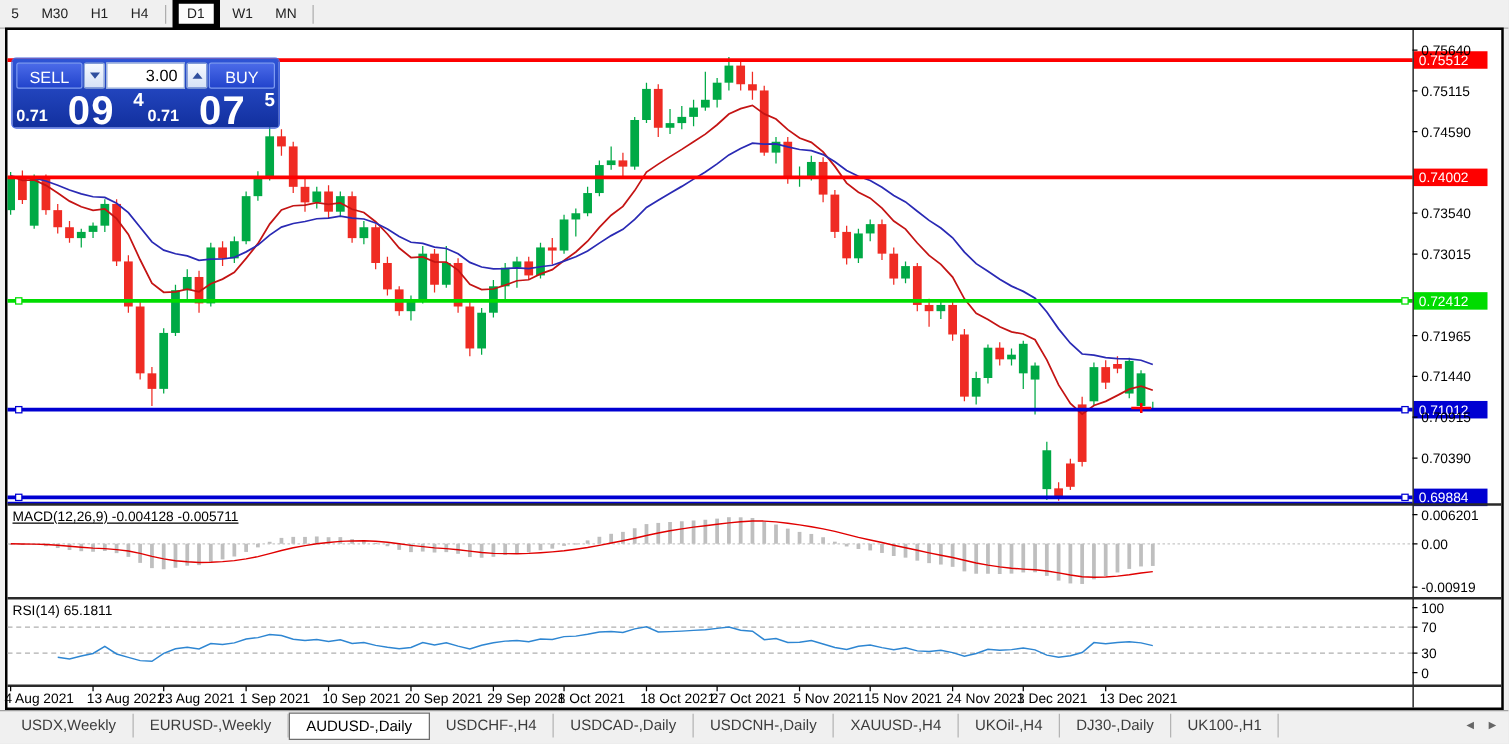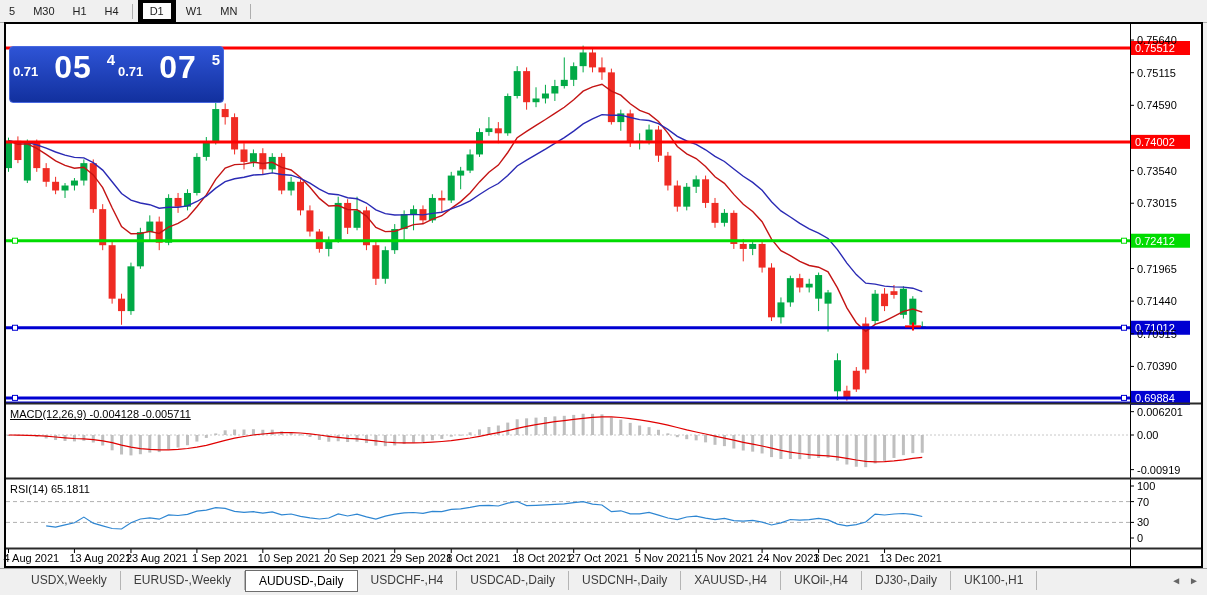--- a/index.html
+++ b/index.html
@@ -488,6 +488,17 @@
 
 
   <div class="tp">
+    <div class="tp-row1">
+      <div class="tp-btn">SELL</div>
+      <div class="tp-spin">
+          <span class="tri-dn"></span>
+        </div>
+      <div class="tp-vol">3.00</div>
+      <div class="tp-spin">
+          <span class="tri-up"></span>
+        </div>
+      <div class="tp-btn">BUY</div>
+    </div>
     <div class="tp-row2">
       <div class="tp-price">
         <span class="pfx">0.71</span>

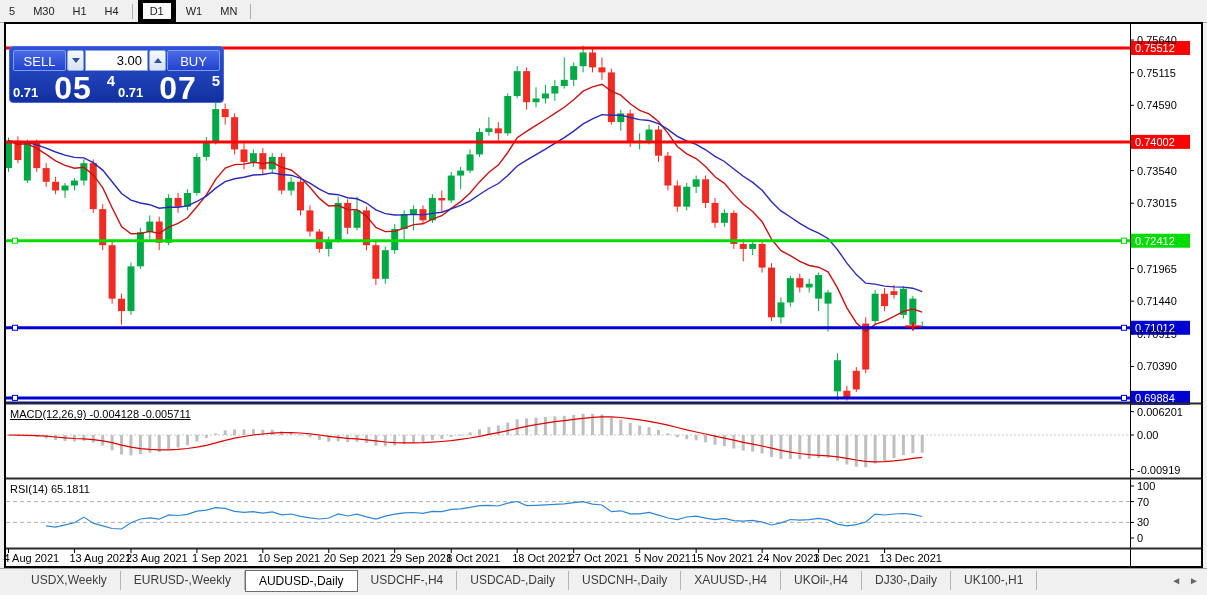--- a/index.html
+++ b/index.html
@@ -502,7 +502,7 @@
     <div class="tp-row2">
       <div class="tp-price">
         <span class="pfx">0.71</span>
-          <span class="big">05</span>
+          <span class="big">09</span>
           <span class="sup">4</span>
       </div>
       <div class="tp-price">

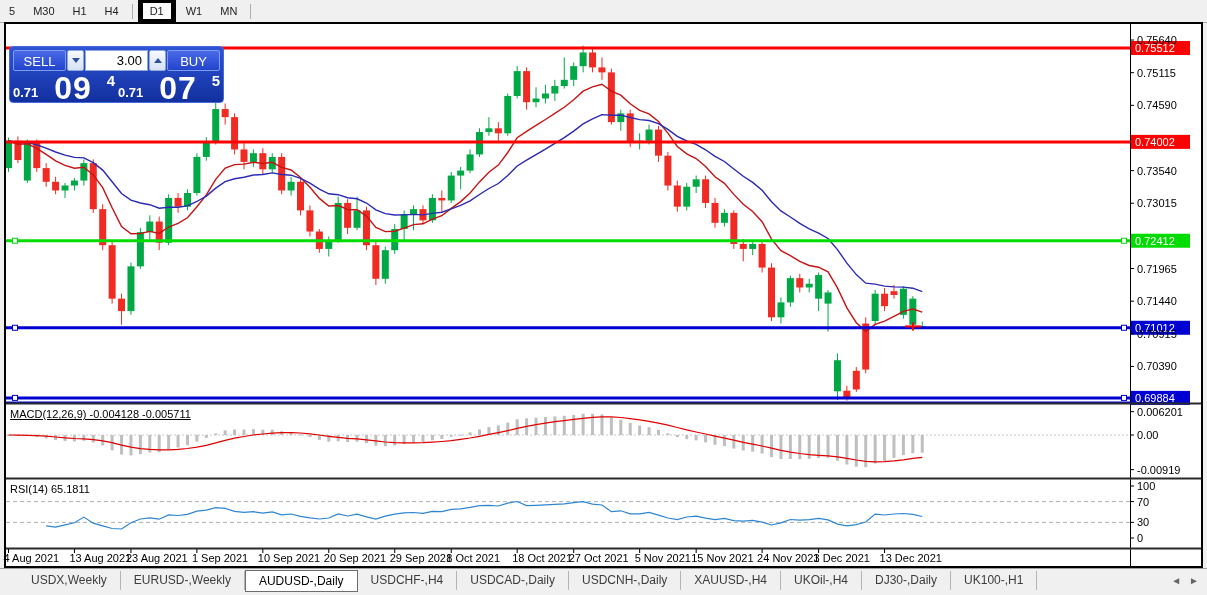--- a/index.html
+++ b/index.html
@@ -40,7 +40,7 @@
   #rsi-label{left:10px;top:483px;}
   
   .tabbar{position:absolute;left:0;top:568px;width:1207px;height:27px;background:#f0f0f0;
-          border-top:1px solid #a0a0a0;display:flex;align-items:flex-start;padding-left:18px;box-sizing:border-box;}
+          border-top:1px solid #a0a0a0;display:flex;align-items:flex-start;padding-left:4px;box-sizing:border-box;}
   .tab{height:19px;line-height:19px;font-size:12px;color:#3c3c3c;padding:0 13px;margin-top:2px;
        border-right:1px solid #b4b4b4;cursor:default;white-space:nowrap;}
   .tab.active{background:#fff;border:1px solid #6e6e6e;color:#000;margin-top:1px;height:20px;line-height:20px;}

